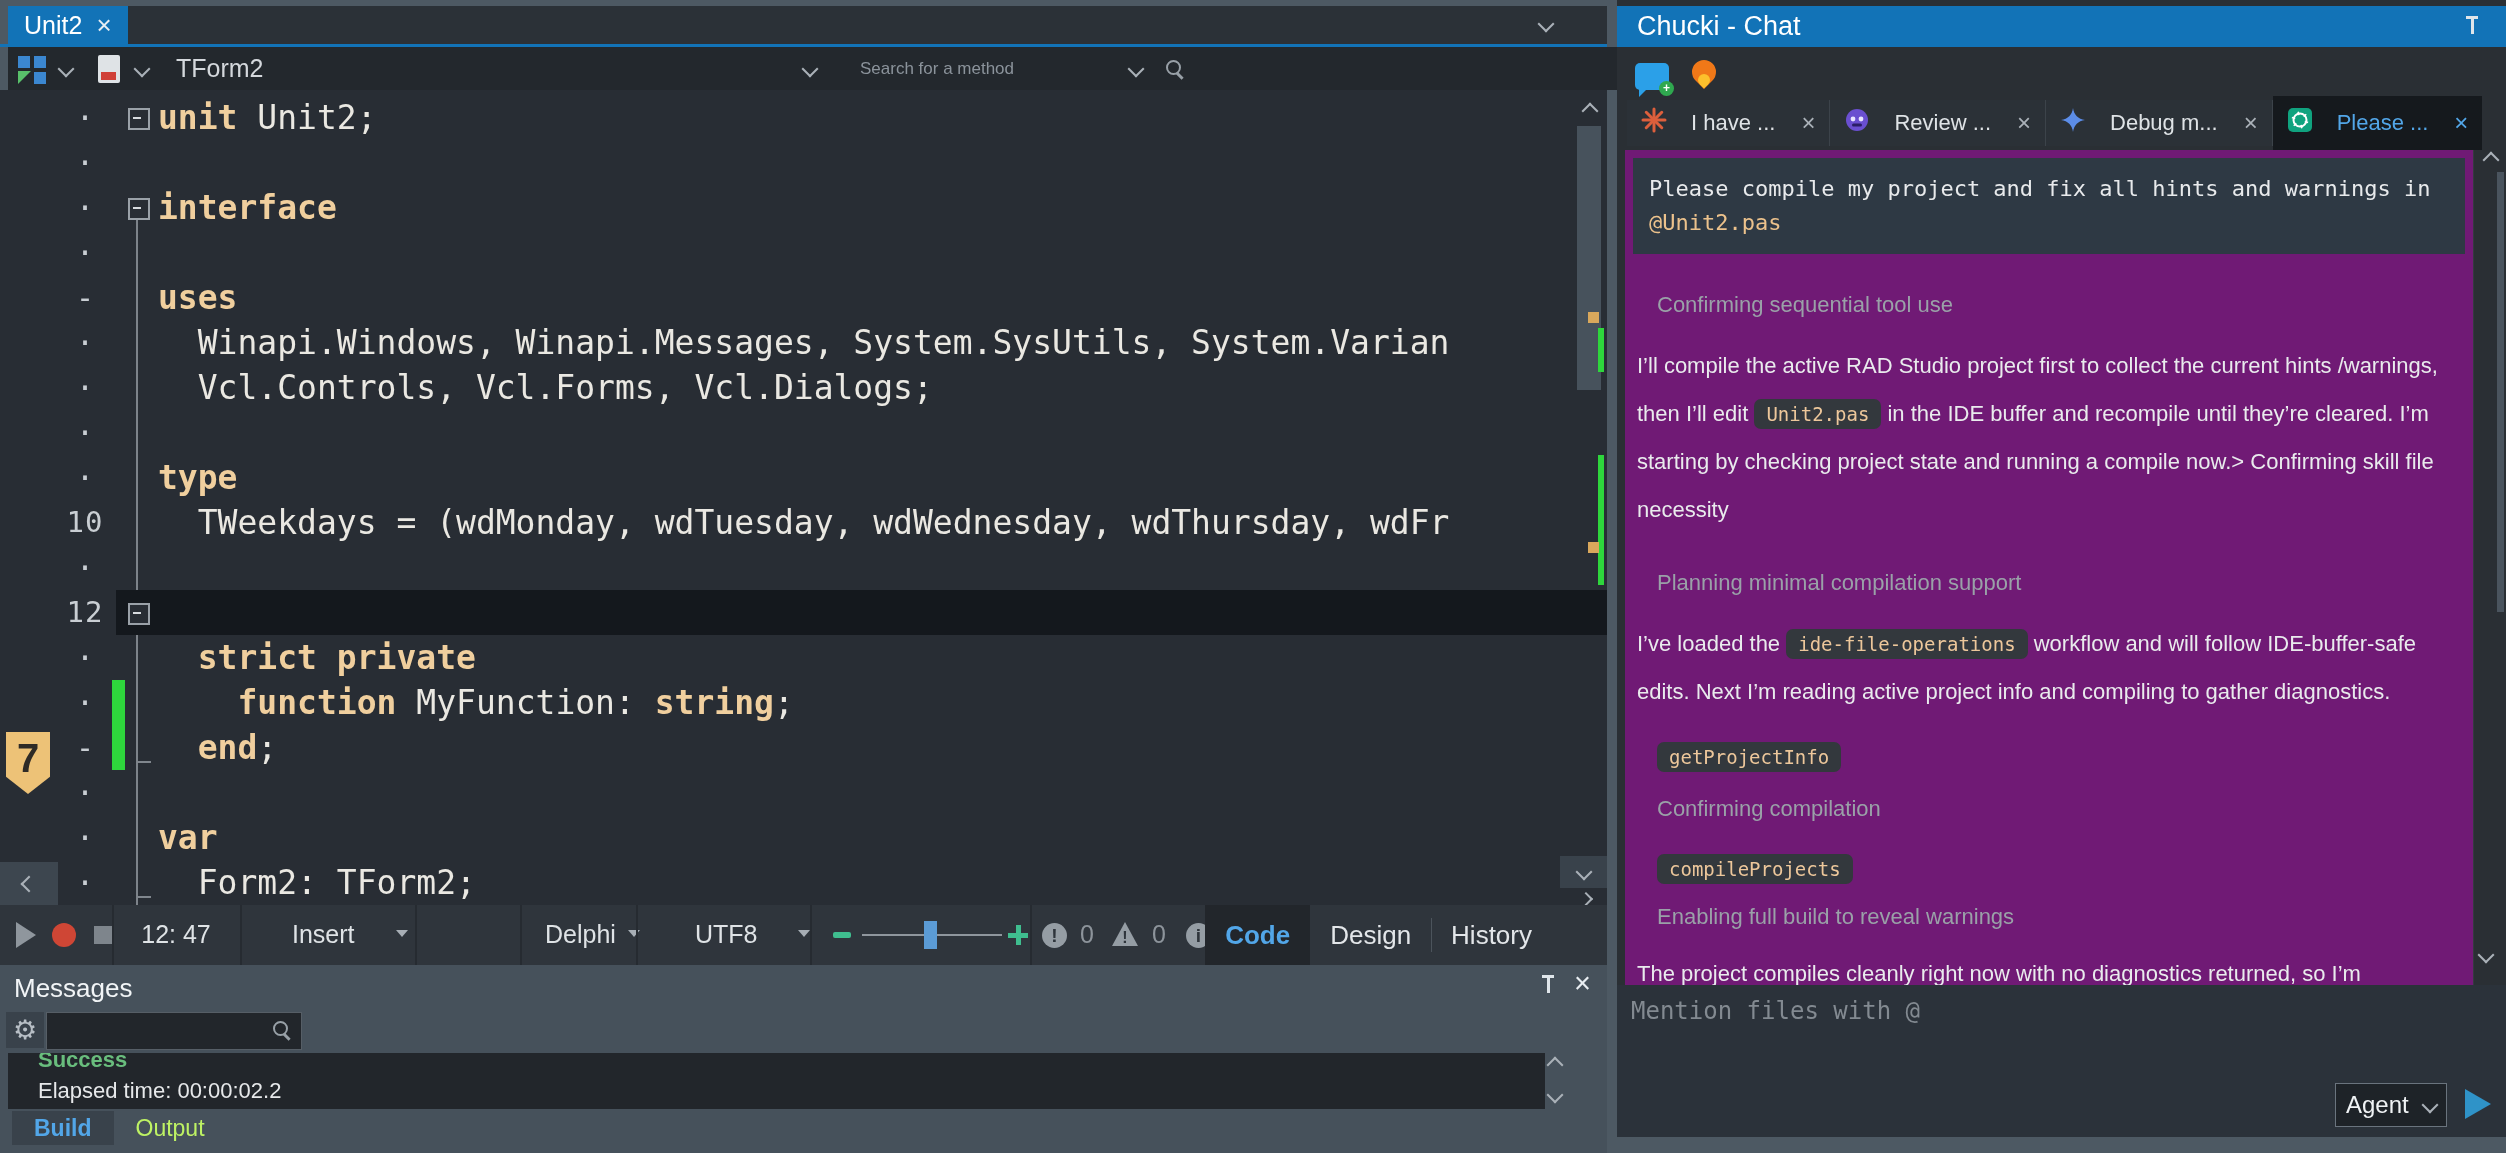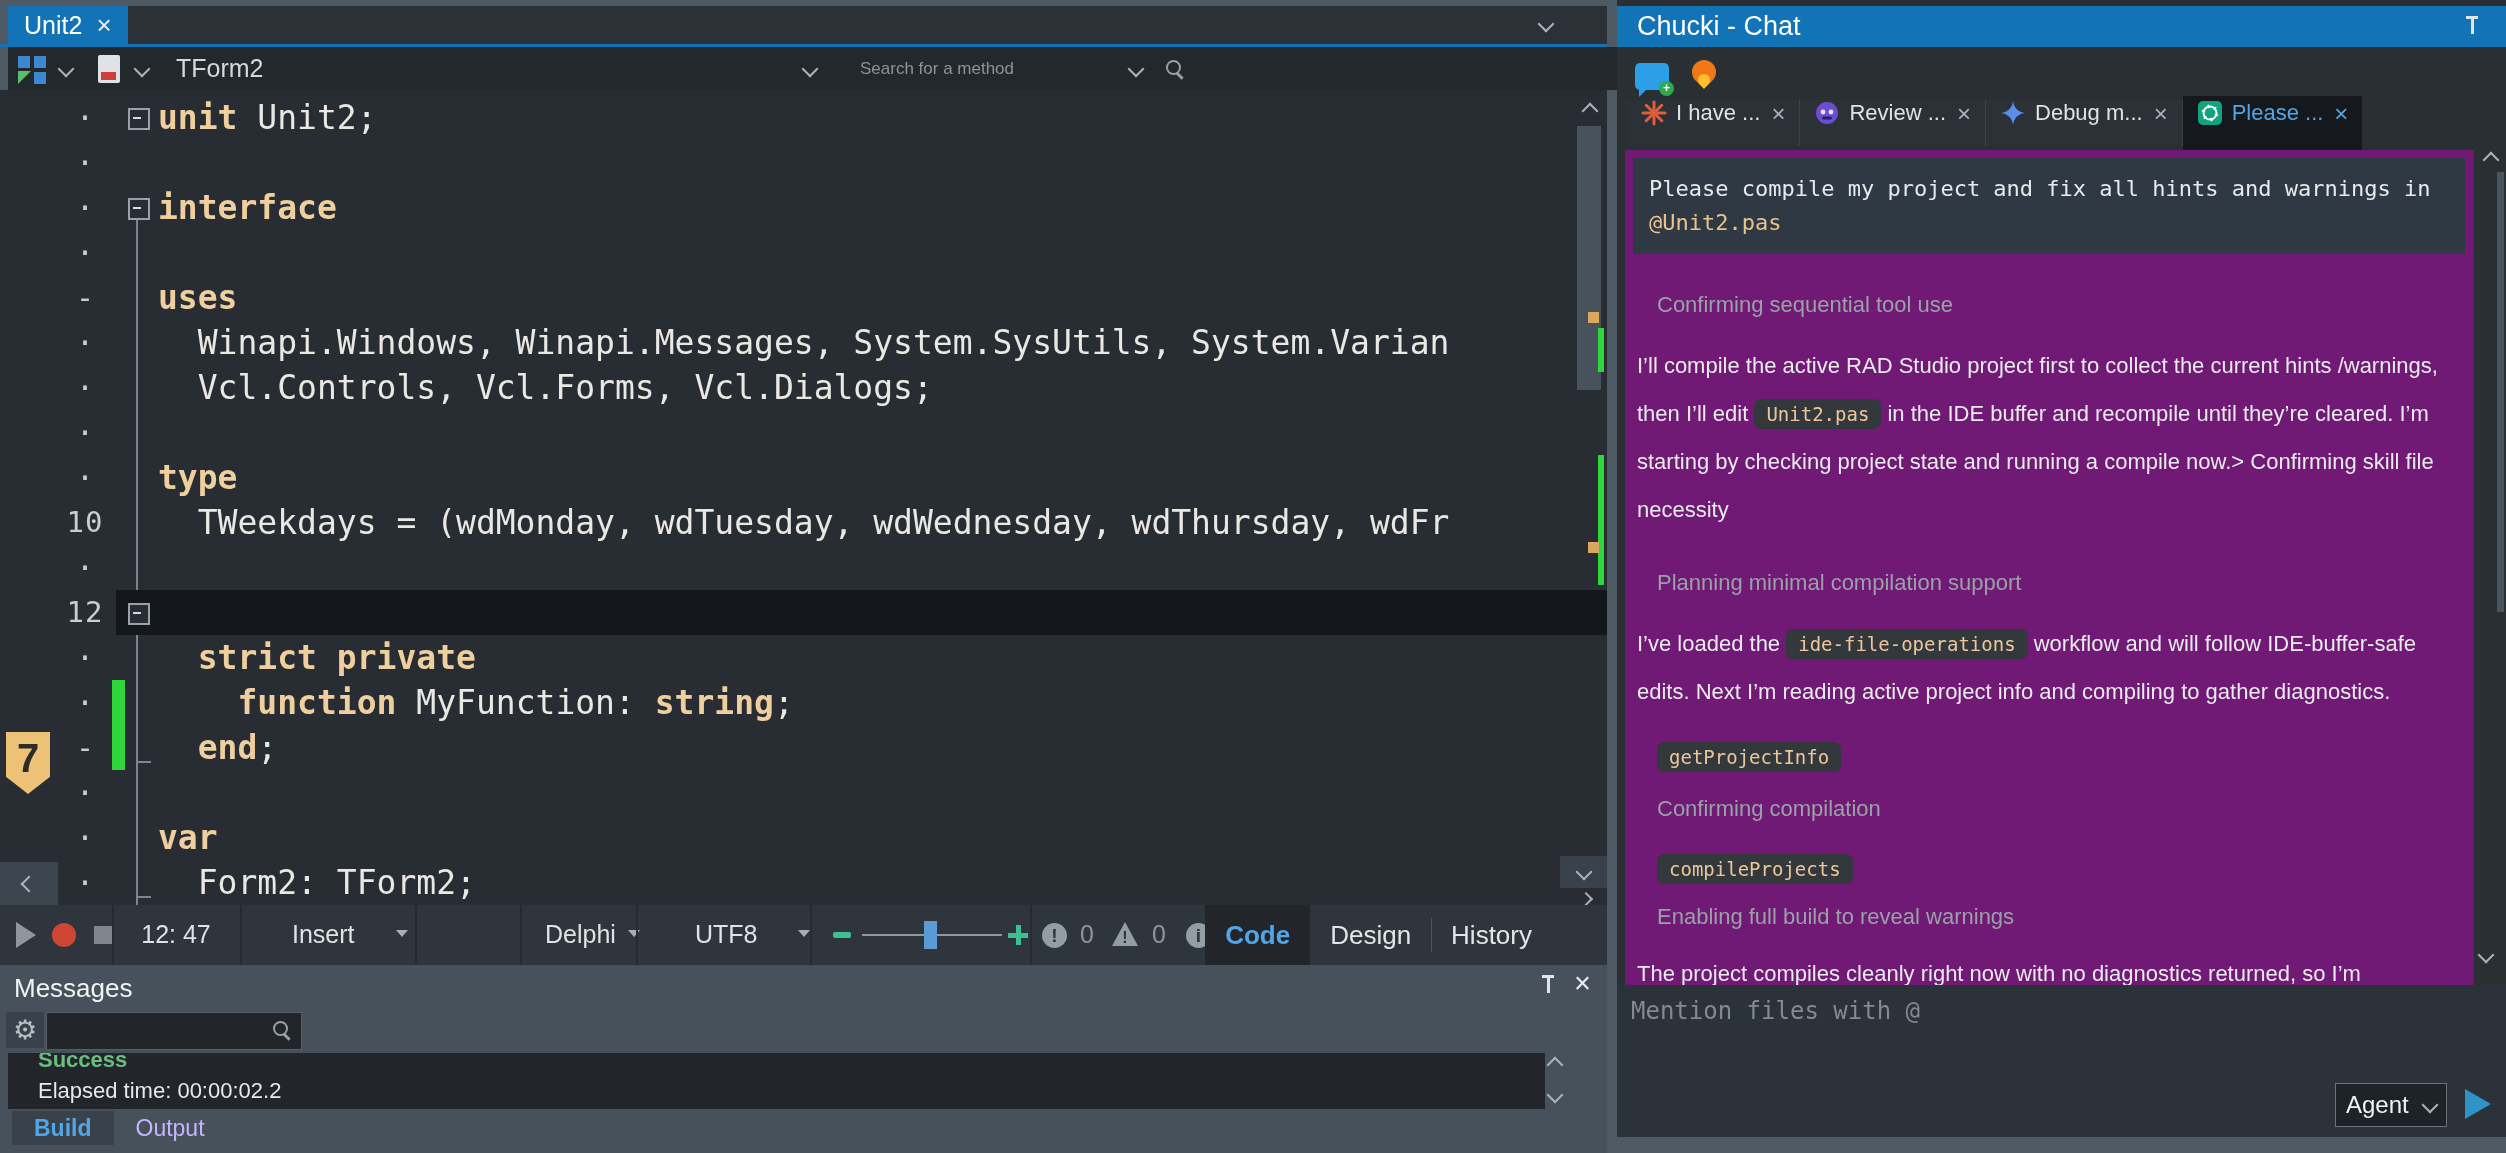--- a/index.html
+++ b/index.html
@@ -107,7 +107,7 @@
   .ic-flame .o{position:absolute;left:1px;top:0;width:24px;height:24px;background:#f07818;border-radius:0 50% 50% 50%;transform:rotate(-135deg);}
   .ic-flame .y{position:absolute;left:7px;top:14px;width:12px;height:12px;background:#fcc02c;border-radius:0 50% 50% 50%;transform:rotate(-135deg);}
   .chat-tabs{position:absolute;left:10px;top:100px;height:46px;display:flex;background:#2b3137;}
-  .chat-tab{display:flex;align-items:flex-start;gap:9px;padding:0 14px;font-size:22px;color:#dfe3e6;border-right:1px solid #3c434a;}
+  .chat-tab{display:flex;align-items:center;gap:24px;padding:0 14px;font-size:22px;color:#dfe3e6;border-right:1px solid #3c434a;}
   .chat-tab .x{color:#aab1b8;font-size:24px;margin-left:2px;}
   .chat-tab.active{background:#15191d;color:#52a6e8;margin-top:-4px;padding-top:4px;margin-bottom:-4px;padding-bottom:4px;border-right:none;}
   .chat-tab.active .x{color:#52a6e8;}

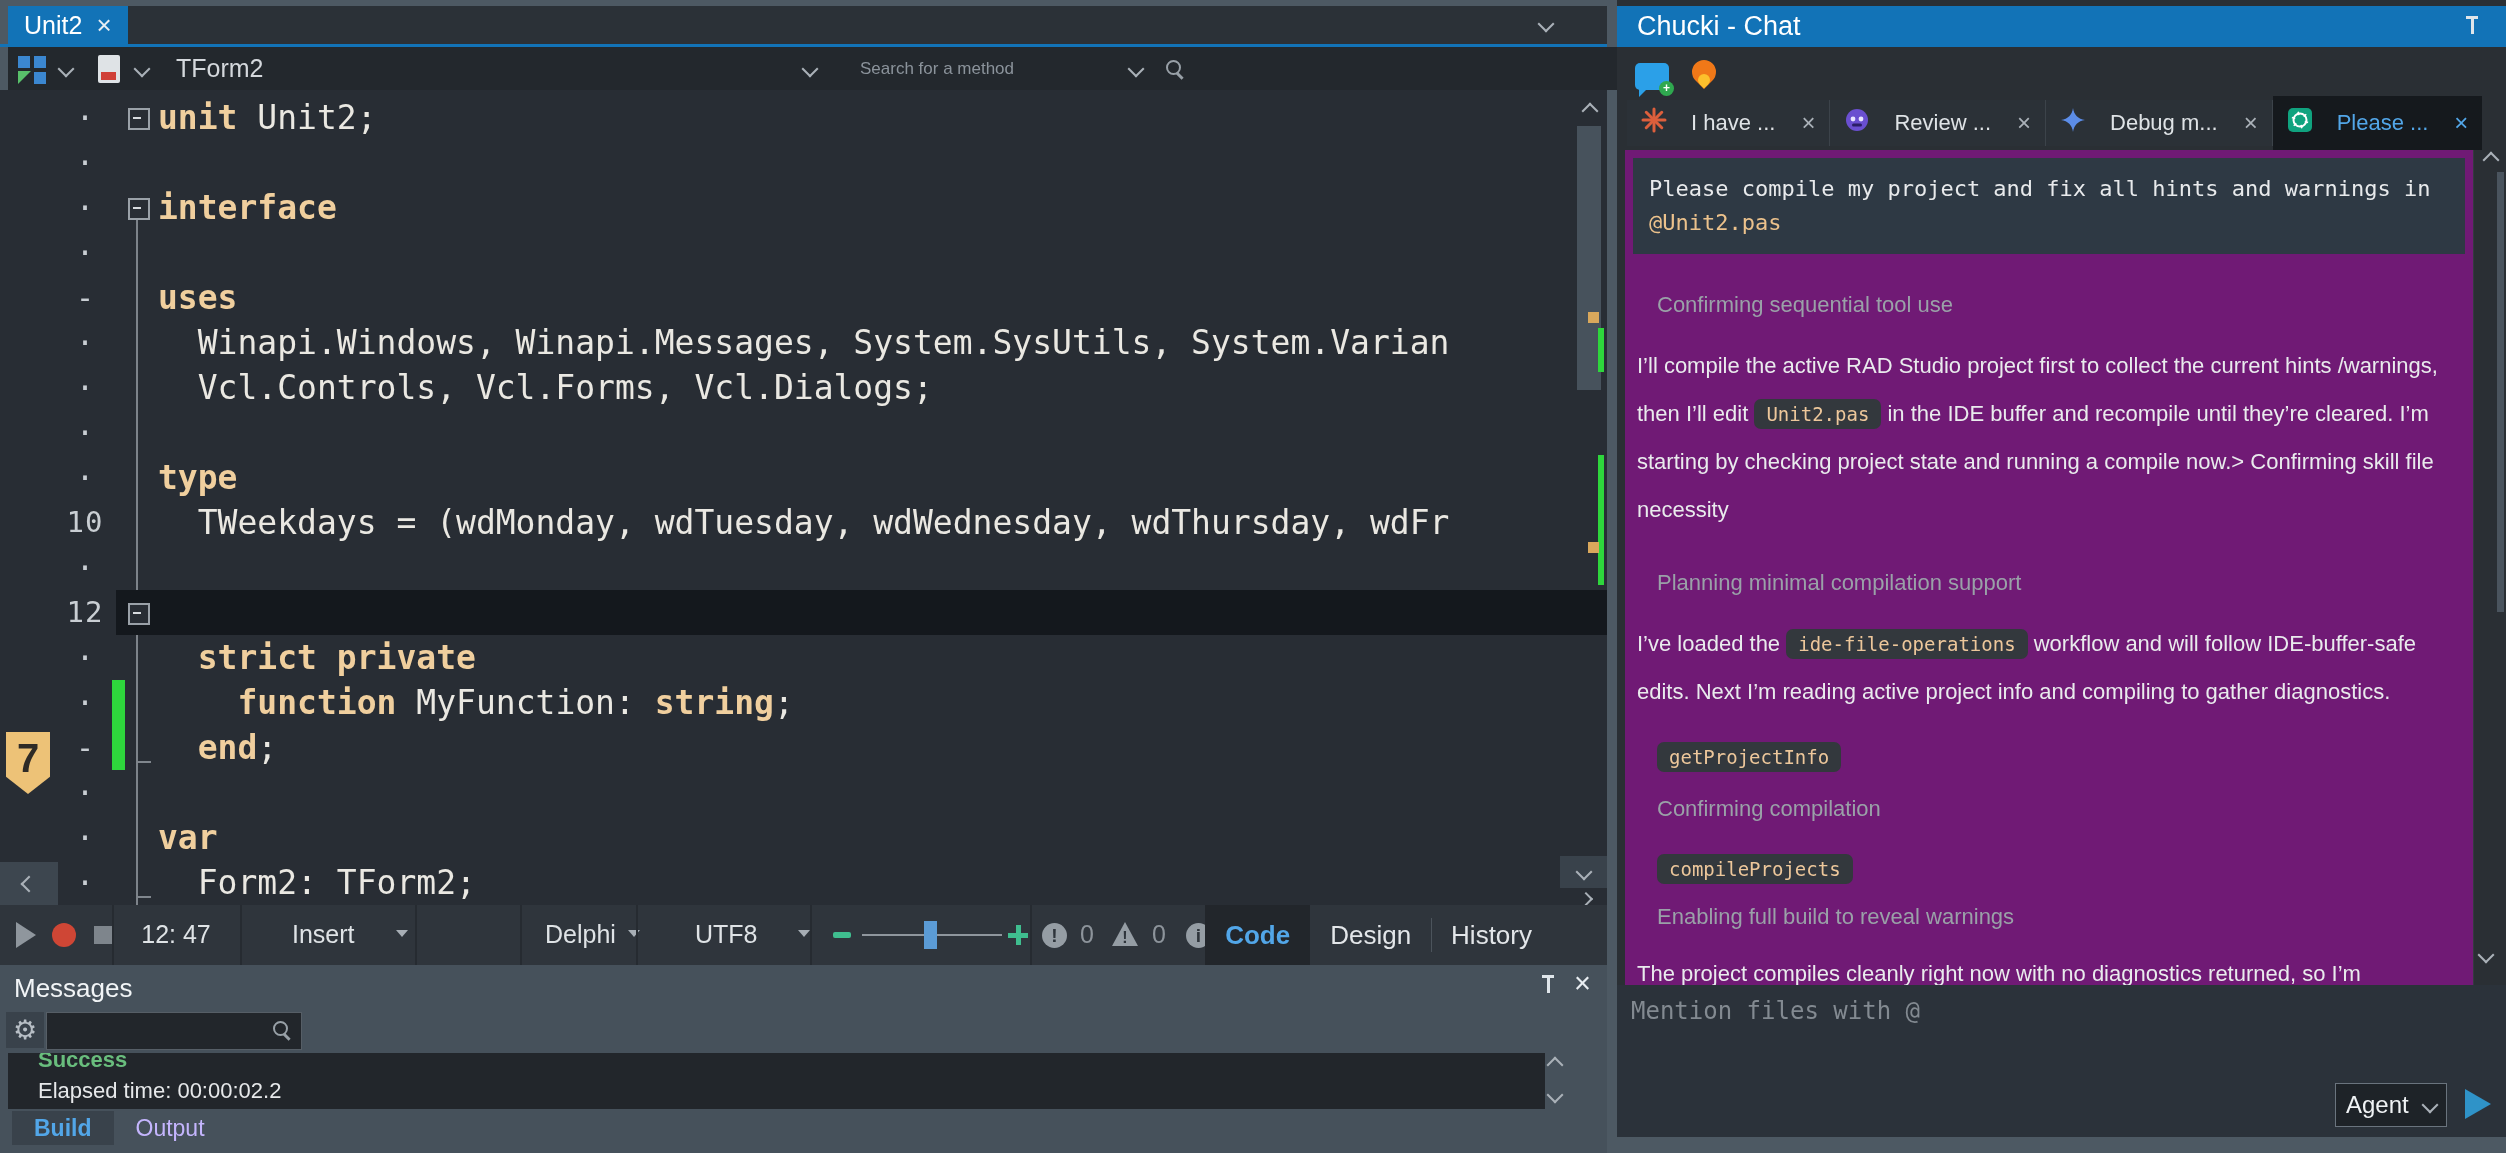--- a/index.html
+++ b/index.html
@@ -92,7 +92,7 @@
   .msg-line.success{color:#69bd7d;font-weight:bold;margin-top:-9px;}
   .msg-scroll{position:absolute;left:1549px;}
   .msg-tabs{position:absolute;left:0;top:146px;height:34px;display:flex;margin-left:12px;}
-  .msg-tab{padding:0 22px;display:flex;align-items:center;font-size:23px;color:#c4b5fd;}
+  .msg-tab{padding:0 22px;display:flex;align-items:center;font-size:23px;color:#bef264;}
   .msg-tab.active{background:#39424b;color:#52a6e8;font-weight:bold;}
 
   

